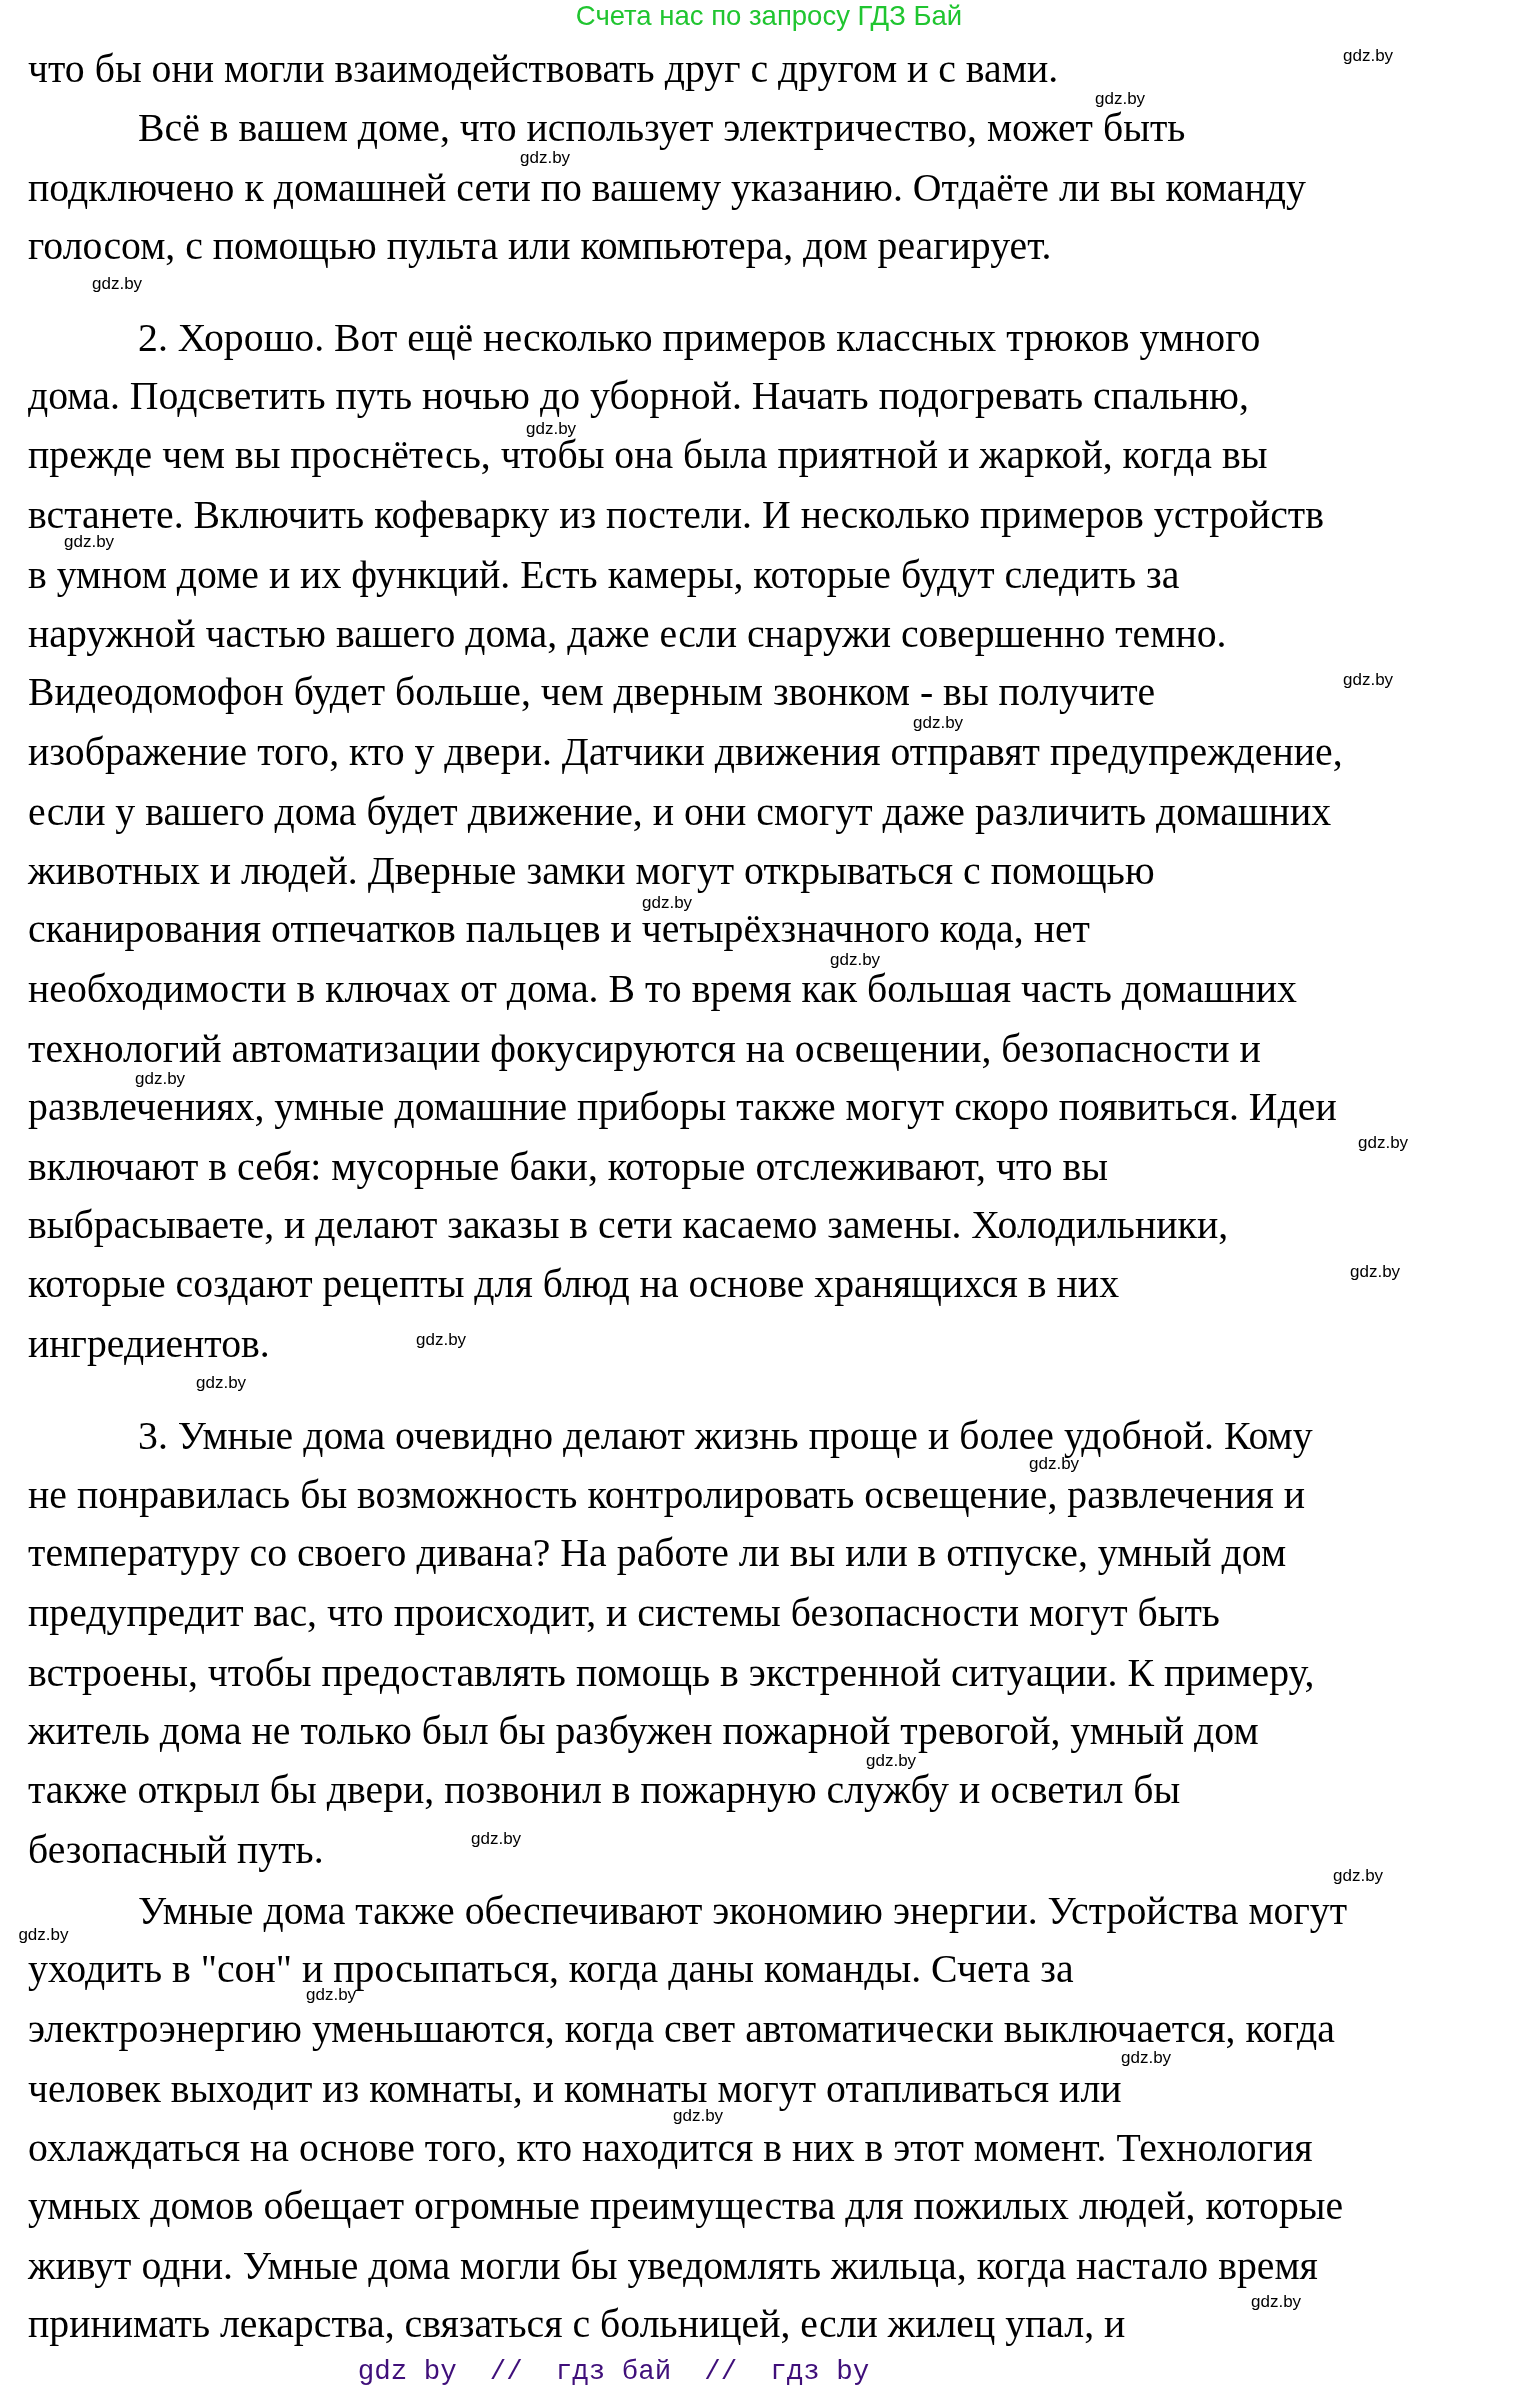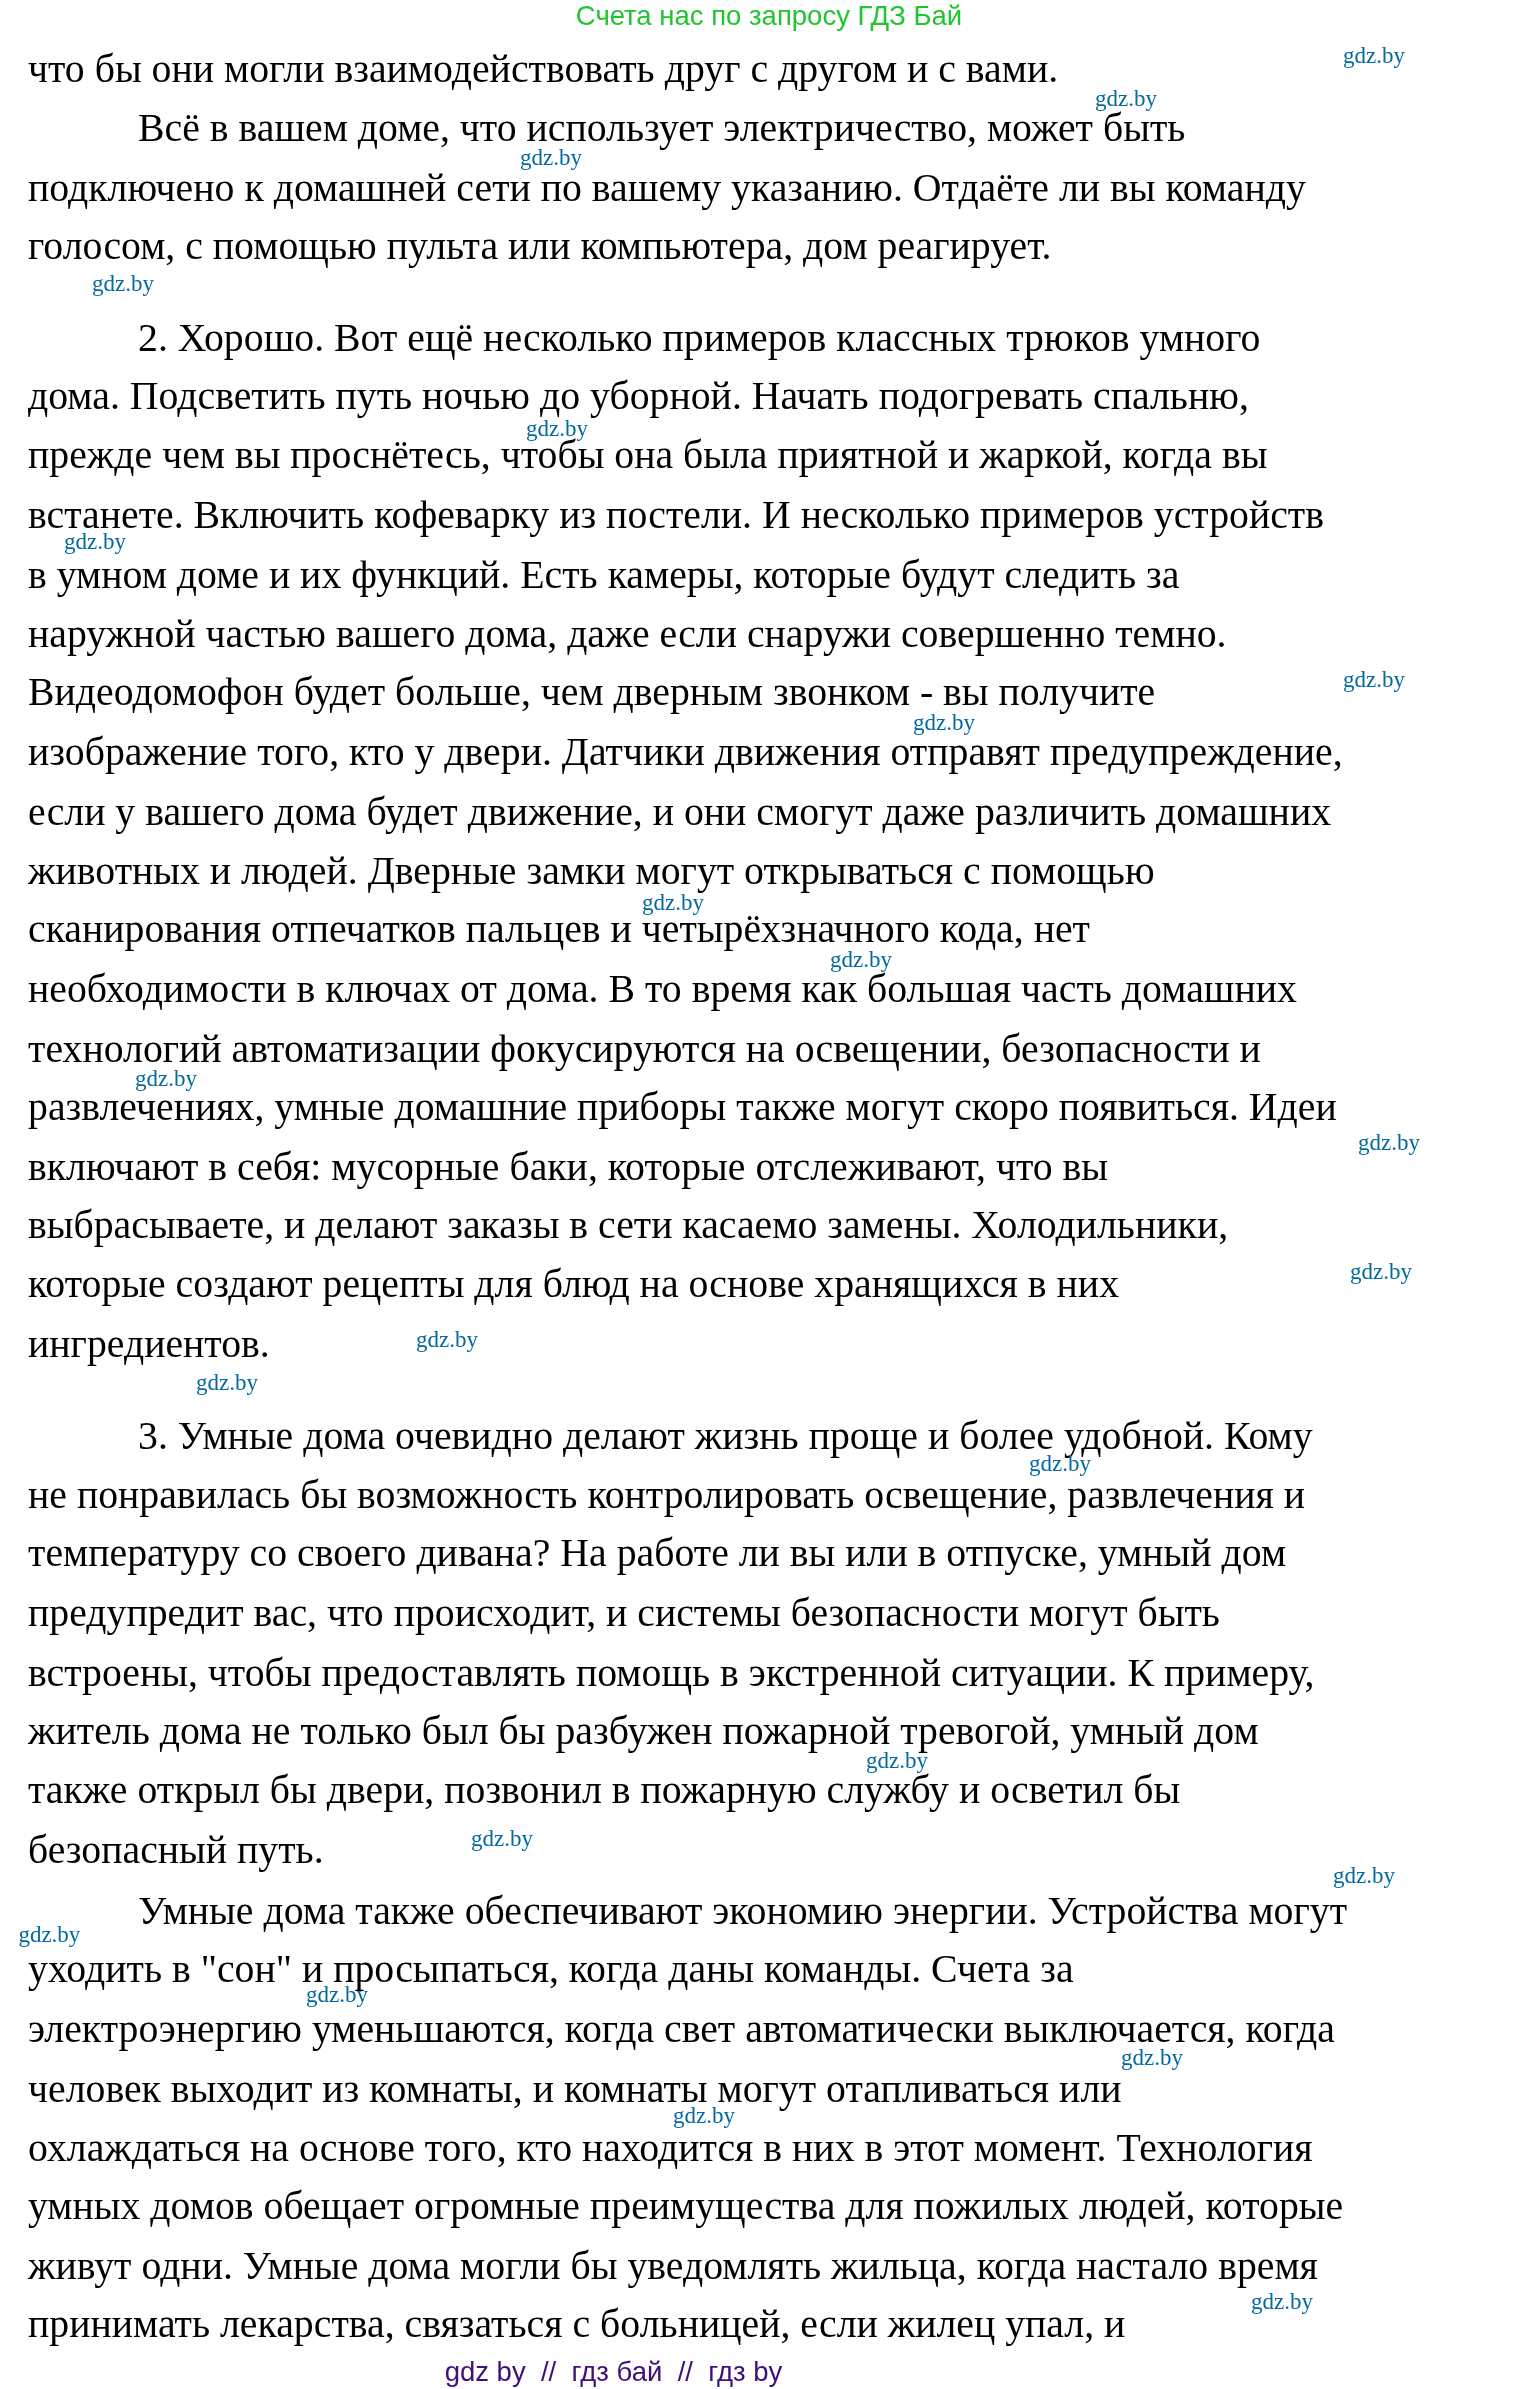--- a/index.html
+++ b/index.html
@@ -24,8 +24,8 @@
   }
   .line.indent { left: 138px; }
   .wm {
-    position: absolute; font-family: Liberation Serif, serif;
-    font-size: 23px; line-height: 26px; color: #0369a1; white-space: nowrap;
+    position: absolute; font-family: Liberation Sans, sans-serif;
+    font-size: 17px; line-height: 26px; color: #000000; white-space: nowrap;
   }
 </style>
 </head>

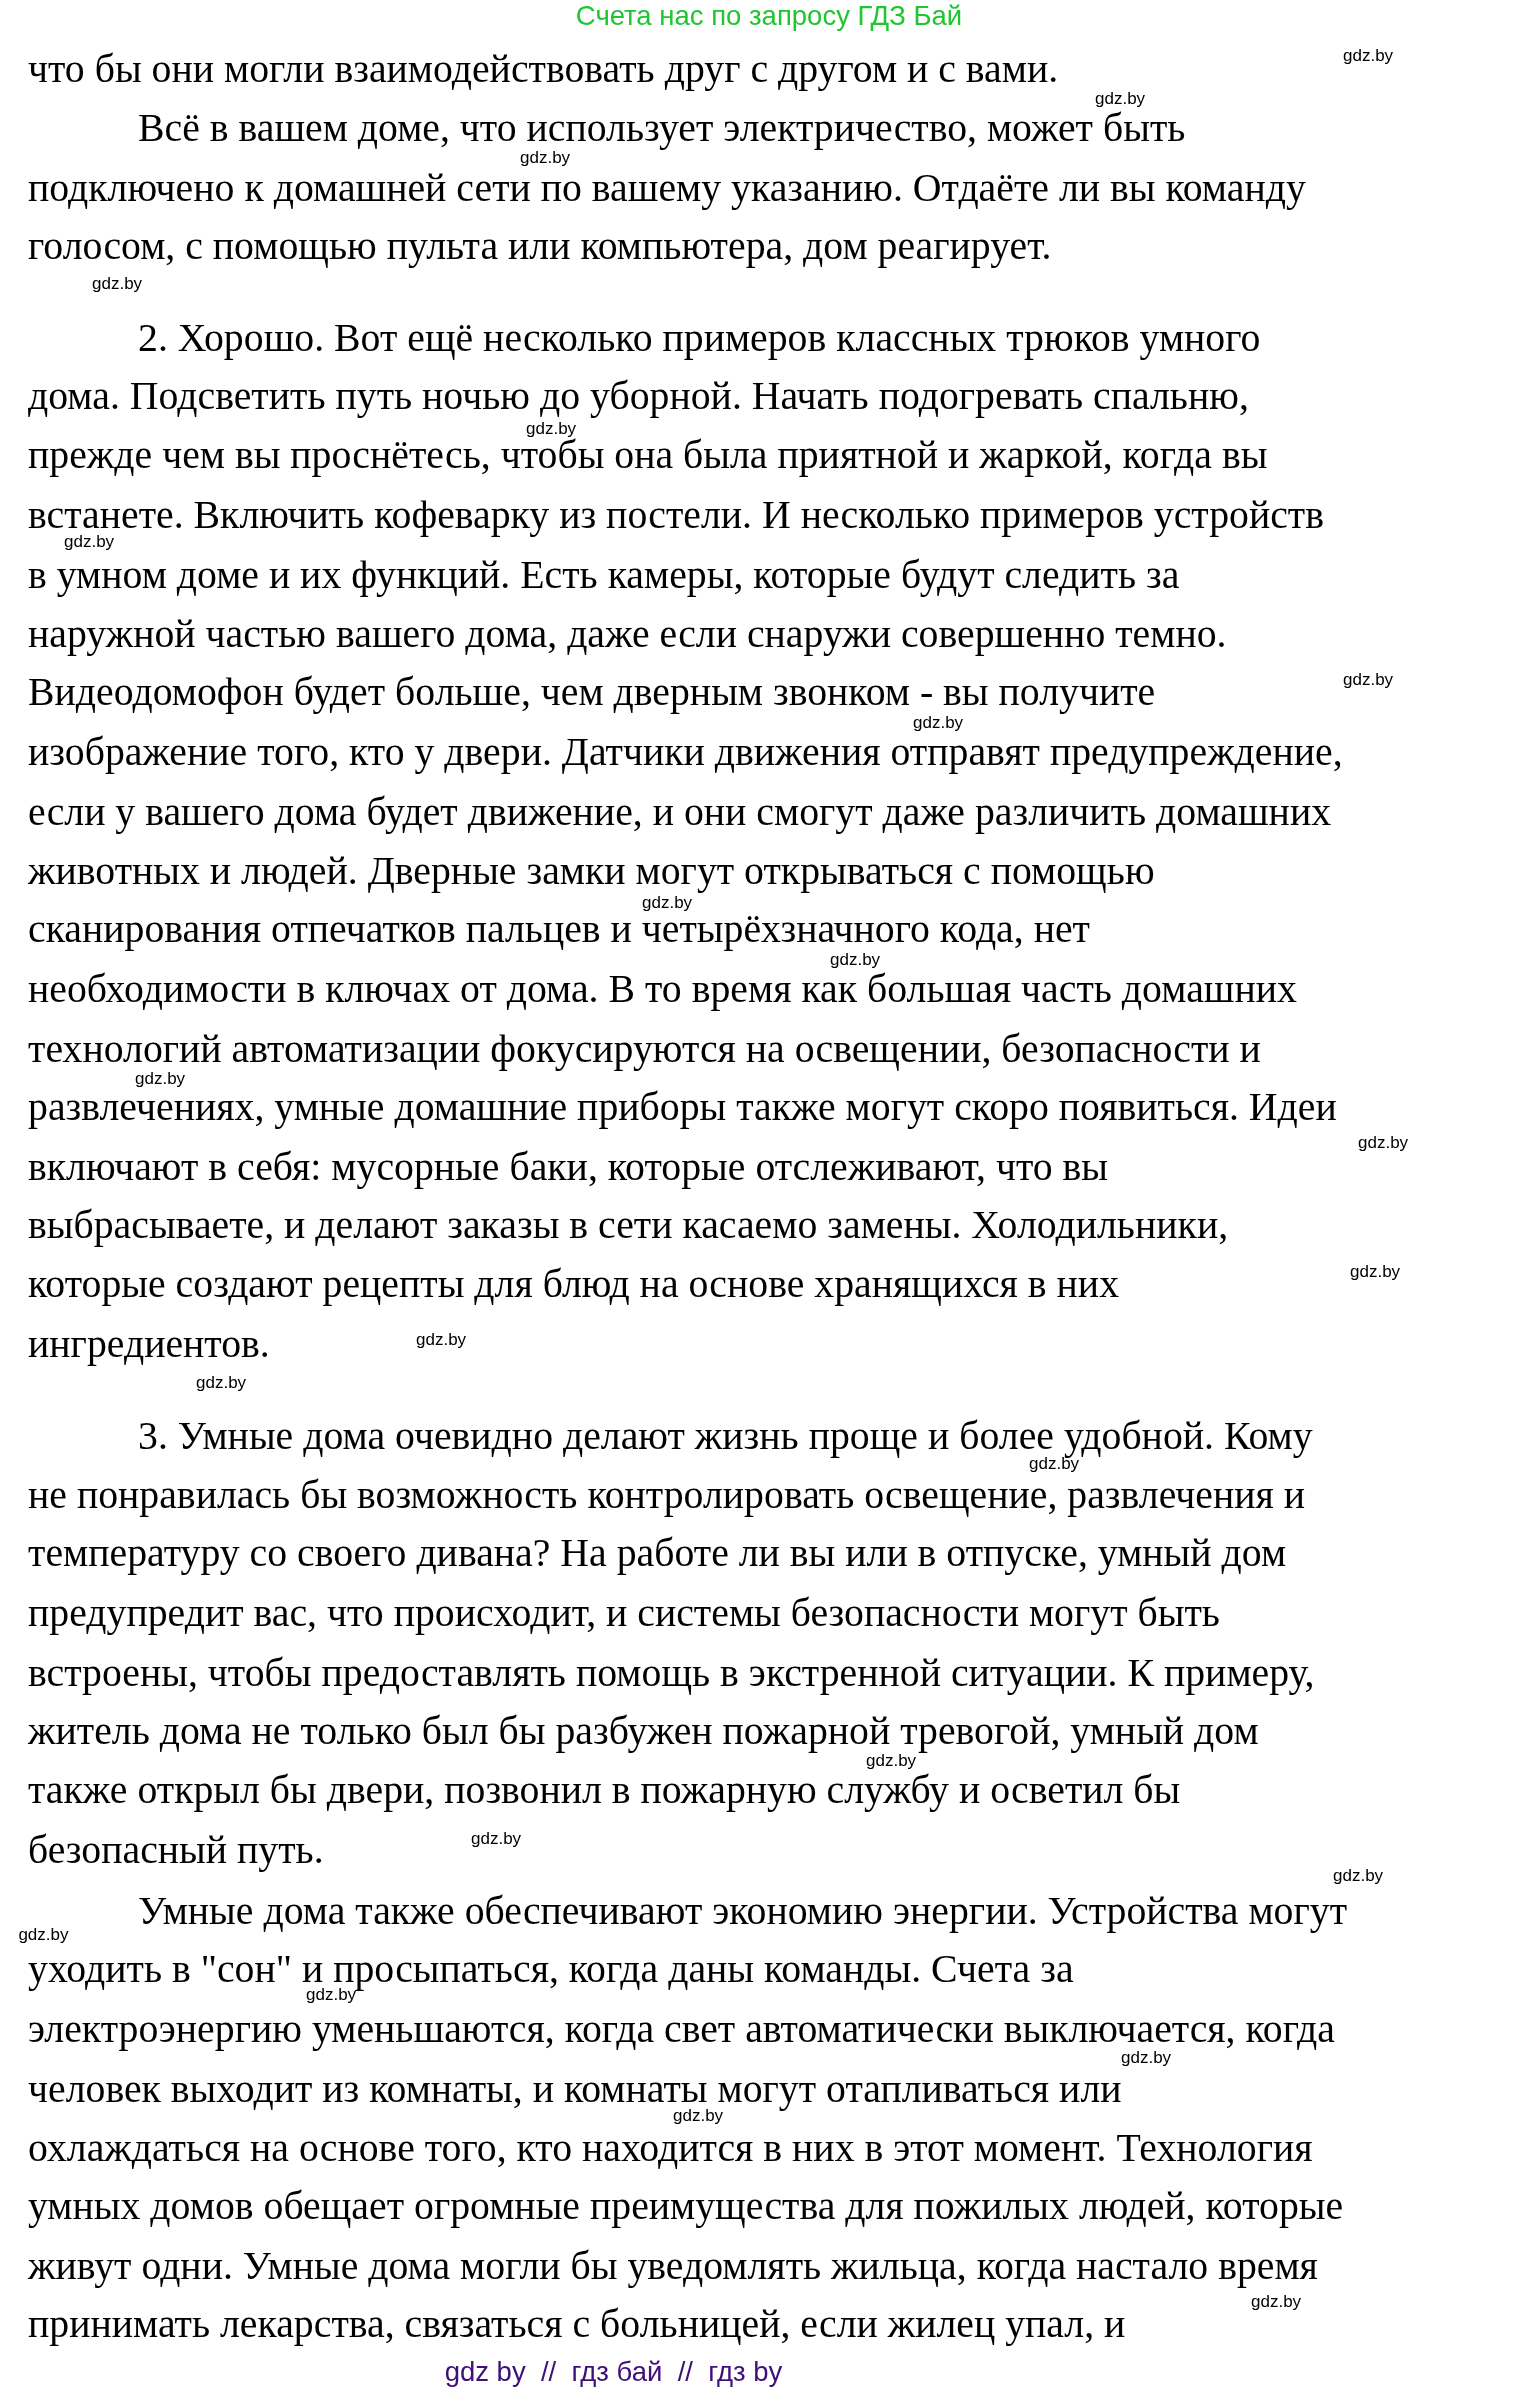--- a/index.html
+++ b/index.html
@@ -14,7 +14,7 @@
   }
   .ftr {
     position: absolute; left: 0; top: 2355px; width: 1227px; height: 34px;
-    text-align: center; font-family: Liberation Sans, sans-serif;
+    text-align: center; font-family: Liberation Mono, monospace;
     font-size: 27.5px; line-height: 34px; color: #3f0f7a; white-space: pre;
   }
   .line {

